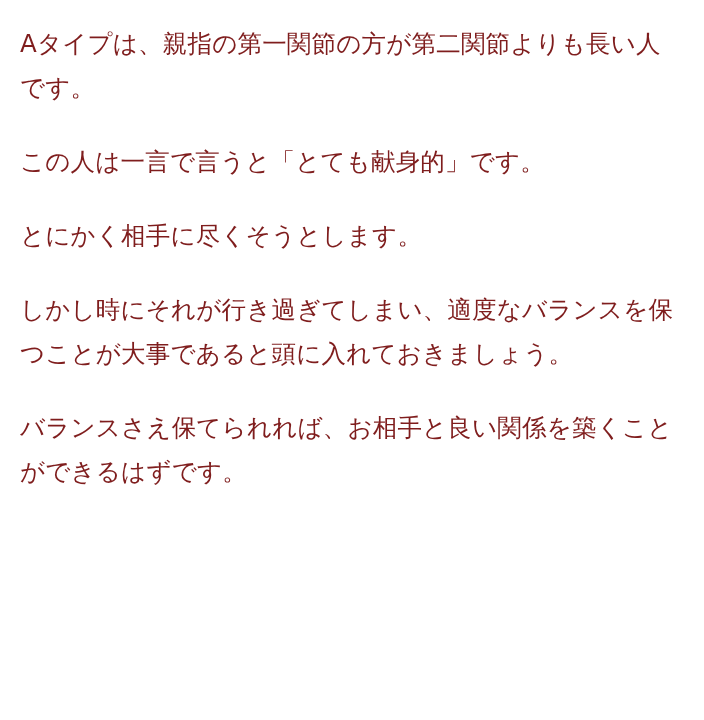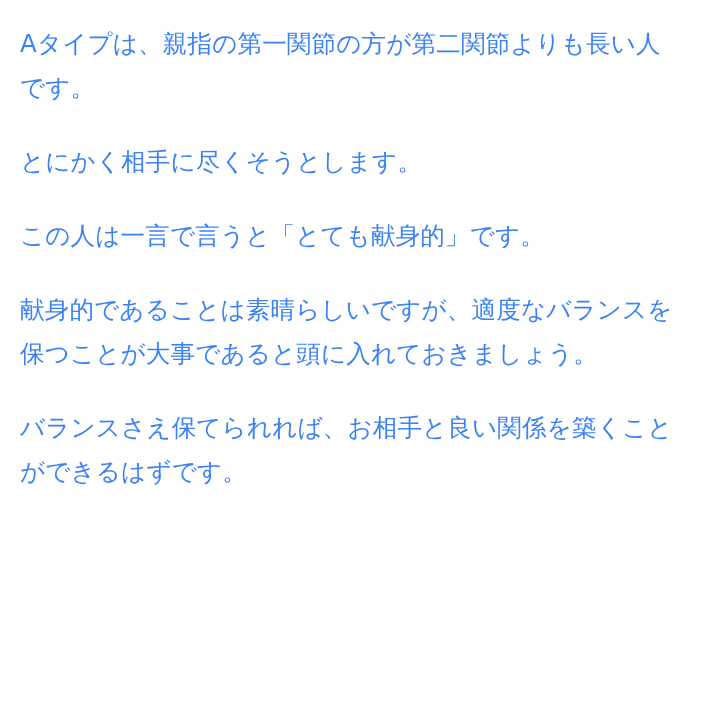--- a/index.html
+++ b/index.html
@@ -21,7 +21,7 @@
     background: #ffffff;
   }
   .para {
-    color: #3b82f6;
+    color: #7f1d1d;
     font-size: 24.5px;
     line-height: 44px;
     letter-spacing: 0.2px;

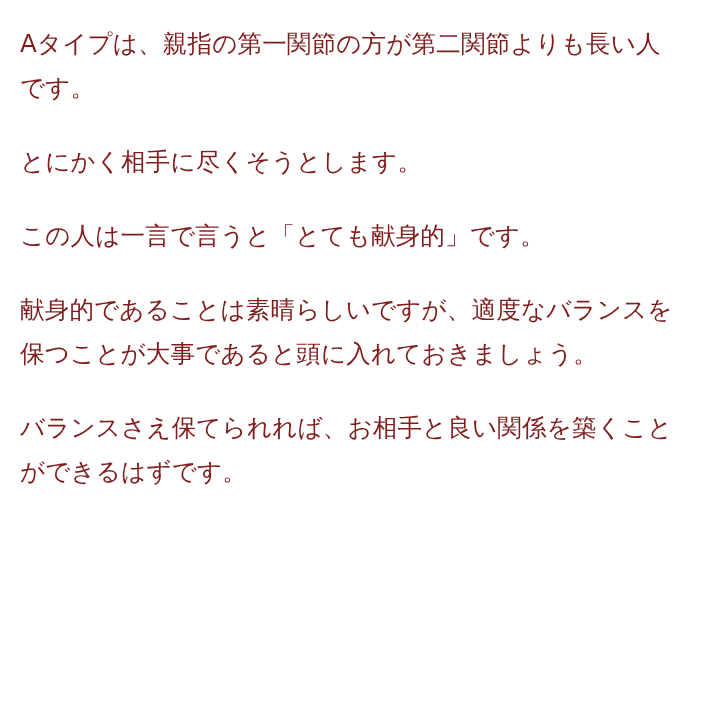--- a/index.html
+++ b/index.html
@@ -38,8 +38,8 @@
 
 <div class="article">
   <p class="para">Aタイプは、親指の第一関節の方が第二関節よりも長い人です。</p>
+  <p class="para">この人は一言で言うと「とても献身的」です。</p>
   <p class="para">とにかく相手に尽くそうとします。</p>
-  <p class="para">この人は一言で言うと「とても献身的」です。</p>
   <p class="para">献身的であることは素晴らしいですが、適度なバランスを保つことが大事であると頭に入れておきましょう。</p>
   <p class="para">バランスさえ保てられれば、お相手と良い関係を築くことができるはずです。</p>
 </div>

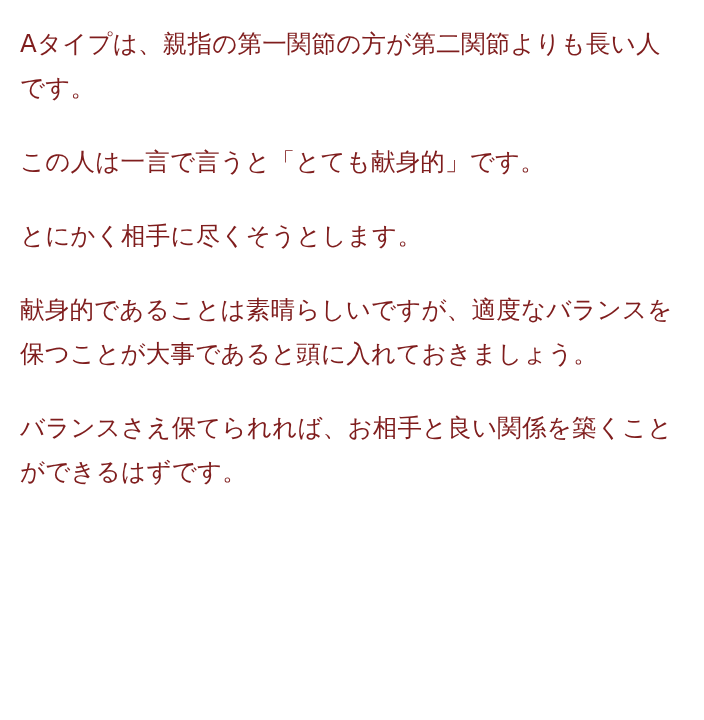--- a/index.html
+++ b/index.html
@@ -40,7 +40,7 @@
   <p class="para">Aタイプは、親指の第一関節の方が第二関節よりも長い人です。</p>
   <p class="para">この人は一言で言うと「とても献身的」です。</p>
   <p class="para">とにかく相手に尽くそうとします。</p>
-  <p class="para">献身的であることは素晴らしいですが、適度なバランスを保つことが大事であると頭に入れておきましょう。</p>
+  <p class="para">しかし時にそれが行き過ぎてしまい、適度なバランスを保つことが大事であると頭に入れておきましょう。</p>
   <p class="para">バランスさえ保てられれば、お相手と良い関係を築くことができるはずです。</p>
 </div>
 

